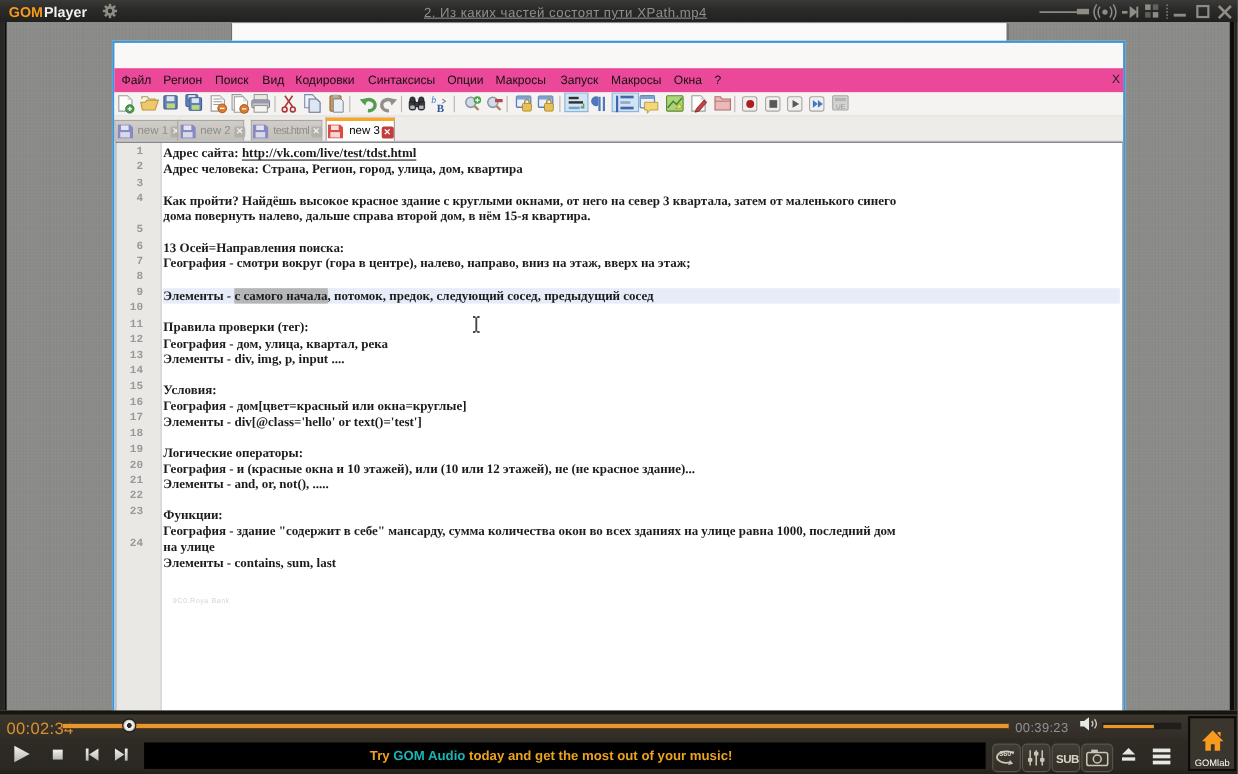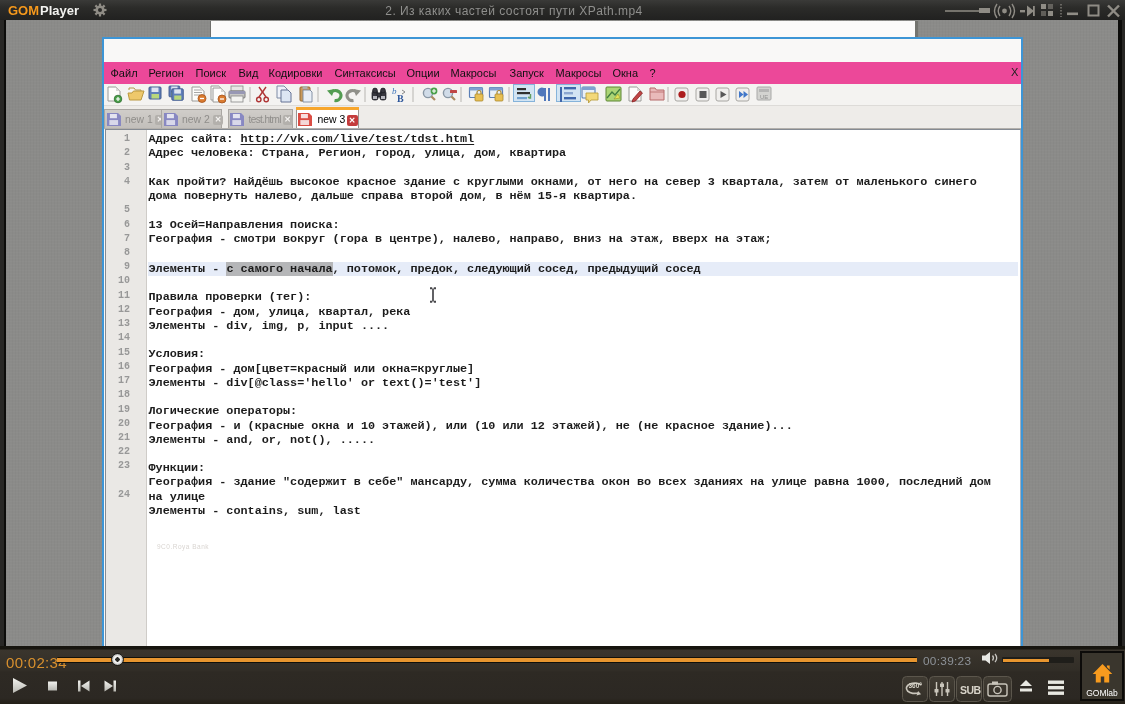--- a/index.html
+++ b/index.html
@@ -11,7 +11,7 @@
   background:linear-gradient(#3a3a38,#2b2b29 40%,#212120); }
 #gomlogo { position:absolute; left:8px; top:3px; font-size:13px; font-weight:bold; color:#f6991c; letter-spacing:0px; }
 #gomlogo span.pl { color:#f2f2f0; font-weight:bold; margin-left:1px; }
-#vidtitle { position:absolute; left:514px; top:4px; transform:translateX(-50%); white-space:nowrap; font-size:12px; color:#8f8f8d; letter-spacing:0.45px; }
+#vidtitle { position:absolute; left:514px; top:4px; transform:translateX(-50%); white-space:nowrap; font-size:12px; color:#8f8f8d; letter-spacing:0.45px;text-decoration:underline; }
 
 
 #video { position:absolute; left:0; top:20px; width:1125px; height:626px; overflow:hidden;

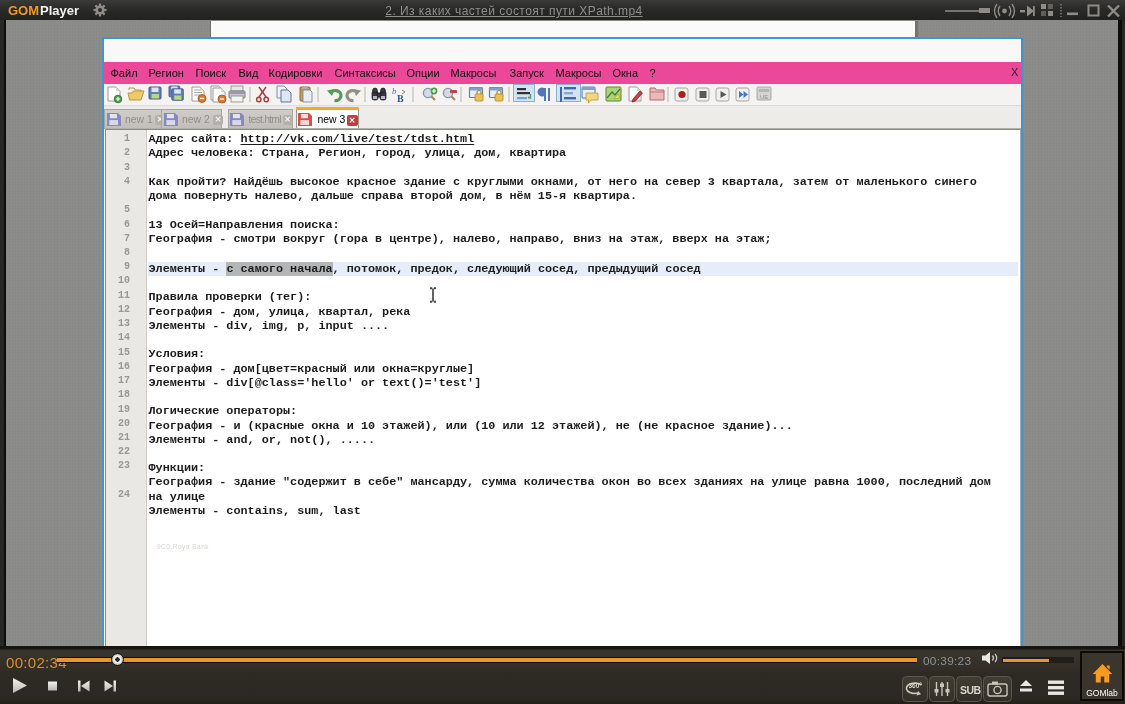--- a/index.html
+++ b/index.html
@@ -59,7 +59,7 @@
 #gutter .nums { position:absolute; left:0; top:2.6px; width:24px; text-align:right;
   font-family:"Liberation Mono",monospace; font-size:10px; font-weight:bold; line-height:14.24px; color:#989898; }
 #code { position:absolute; left:42px; top:2.6px; width:870px;
-  font-family:Liberation Mono, monospace; font-size:11.8px; font-weight:bold; line-height:14.24px;
+  font-family:Liberation Serif, serif; font-size:11.8px; font-weight:bold; line-height:14.24px;
   color:#1c1c1c; white-space:pre; }
 #code div { height:14.24px; padding-left:0.5px; }
 .curline { background:#e6ecf8;margin-top:16px; }

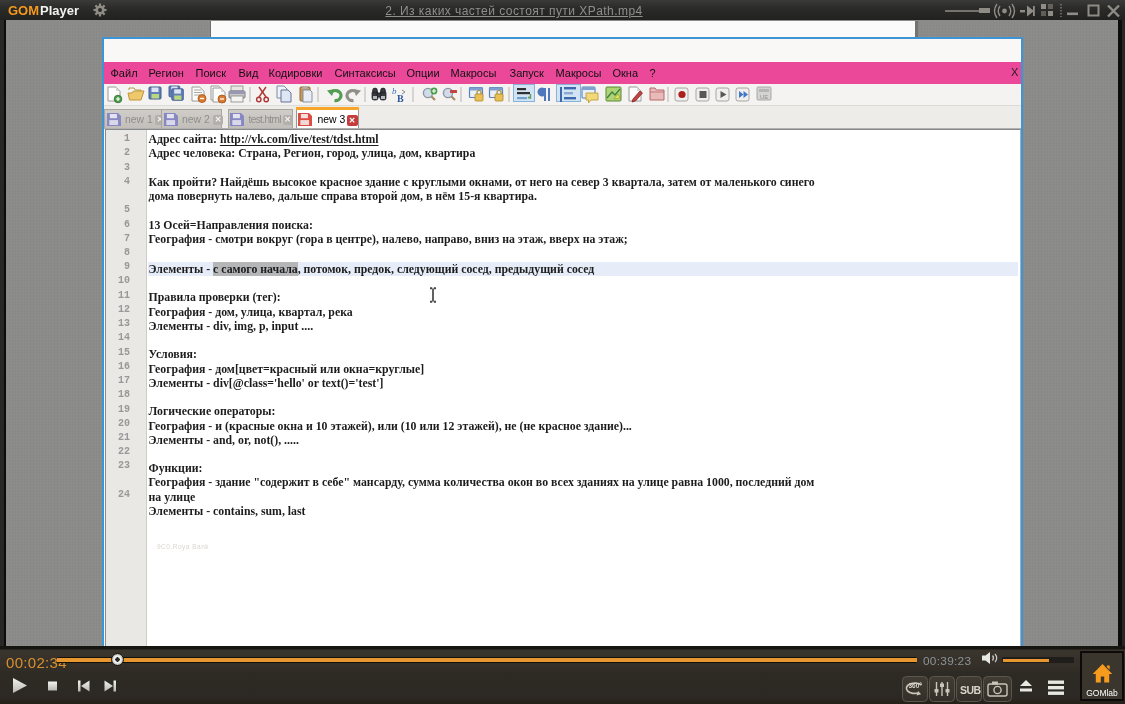--- a/index.html
+++ b/index.html
@@ -393,6 +393,7 @@
   </svg>
   <div id="volline"></div>
     <div id="volline2"></div>
+  <div id="banner"><span class="or">Try </span><span class="cy">GOM Audio</span> today and get the most out of your music!</div>
 
   <svg class="abs" style="left:10px;top:30px" width="110" height="20" viewBox="0 0 110 20">
     <defs>

